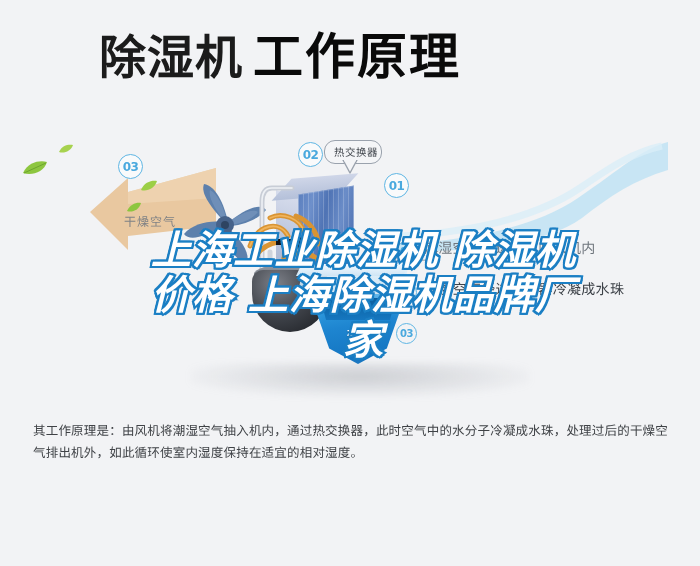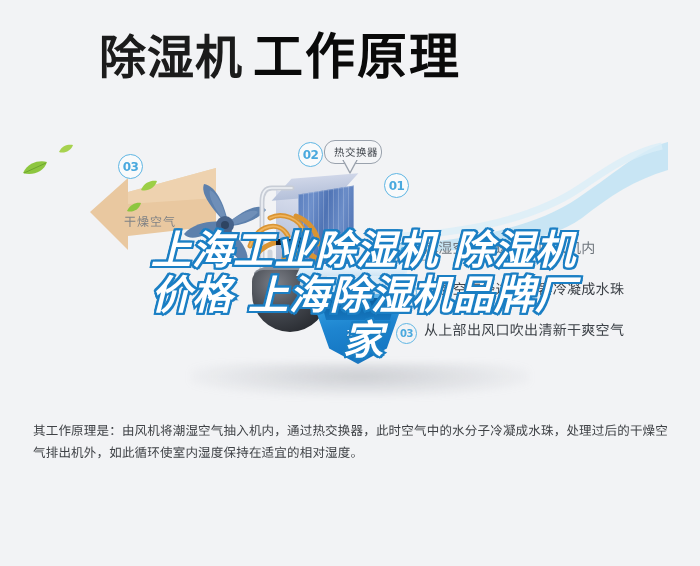--- a/index.html
+++ b/index.html
@@ -368,7 +368,6 @@
   </div>
   <div class="step step-3">
     <div class="step-num">03</div>
-    <div class="step-txt">从上部出风口吹出清新干爽空气</div>
   </div>
 </div>
 

